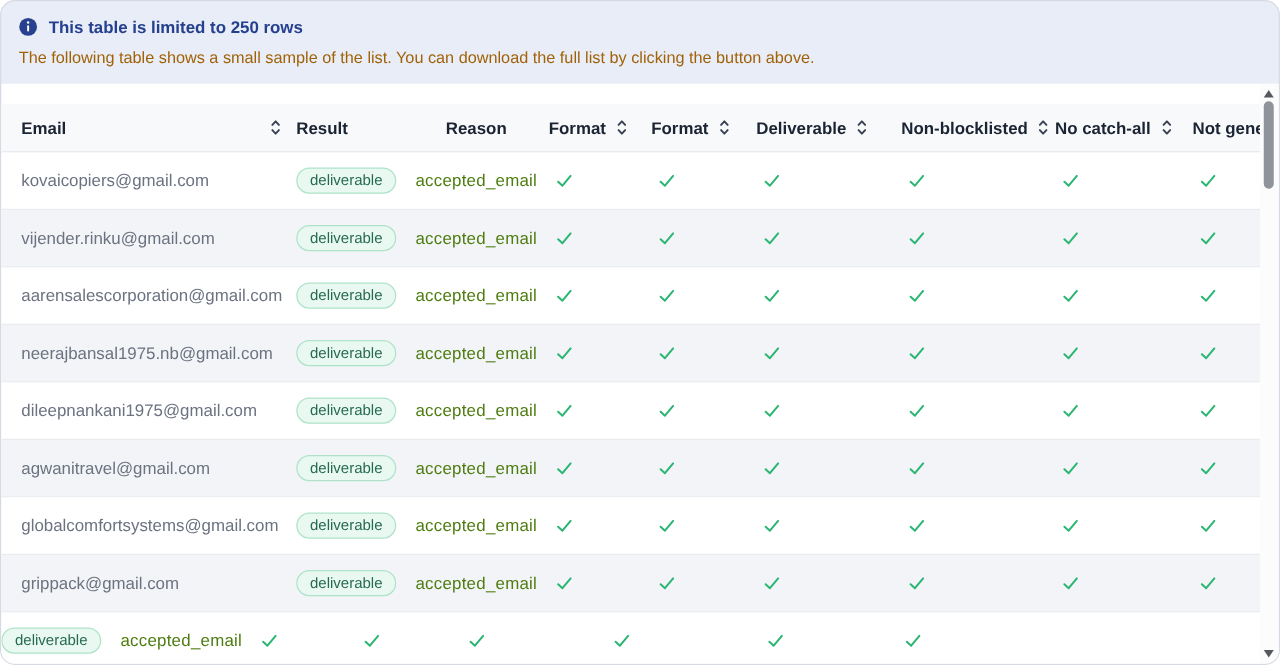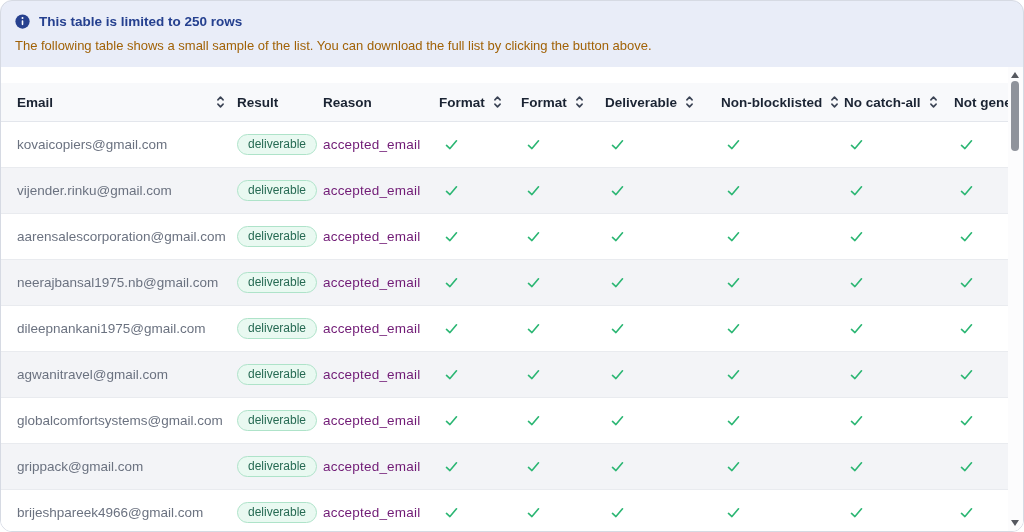--- a/index.html
+++ b/index.html
@@ -25,7 +25,7 @@
   
   .c0{flex:0 0 236px;padding-left:16px;}
   .c1{flex:0 0 86px;text-align:right;}
-  .c2{flex:0 0 116px;}
+  .c2{flex:0 0 116px;justify-content:center;}
   .c3{flex:0 0 82px;}
   .c4{flex:0 0 84px;}
   .c5{flex:0 0 116px;}

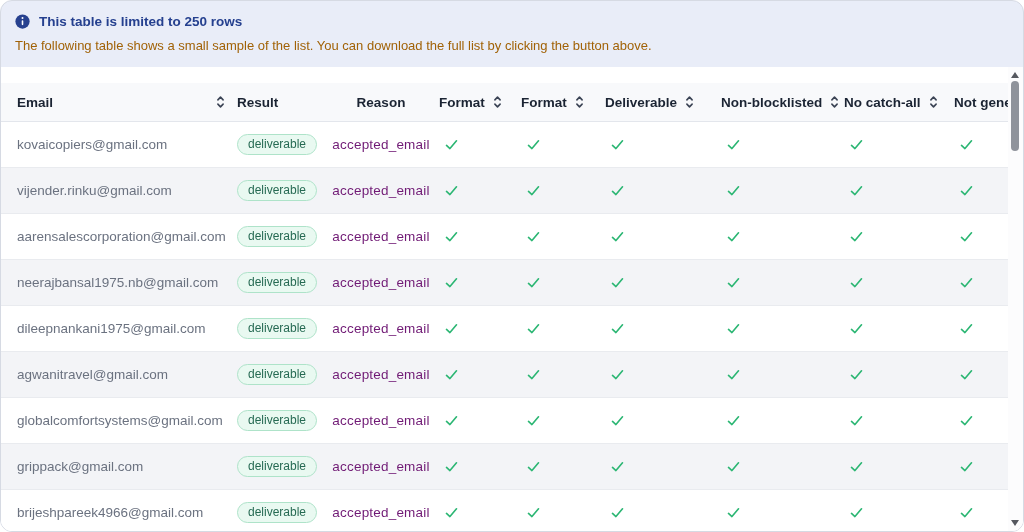--- a/index.html
+++ b/index.html
@@ -36,7 +36,7 @@
   .cell.bool{padding-left:5px;}
 
   .email-text{font-size:13.5px;color:#6b7280;}
-  .reason-text{font-size:13.5px;color:#701a75;letter-spacing:.2px;}
+  .reason-text{font-size:13.5px;color:#4d7c0f;letter-spacing:.2px;}
   .badge{display:inline-block;padding:3px 10px 4px 10px;border-radius:999px;background:#e9f9f1;border:1px solid #aee3c9;color:#266a53;font-size:12px;line-height:1;}
 
   

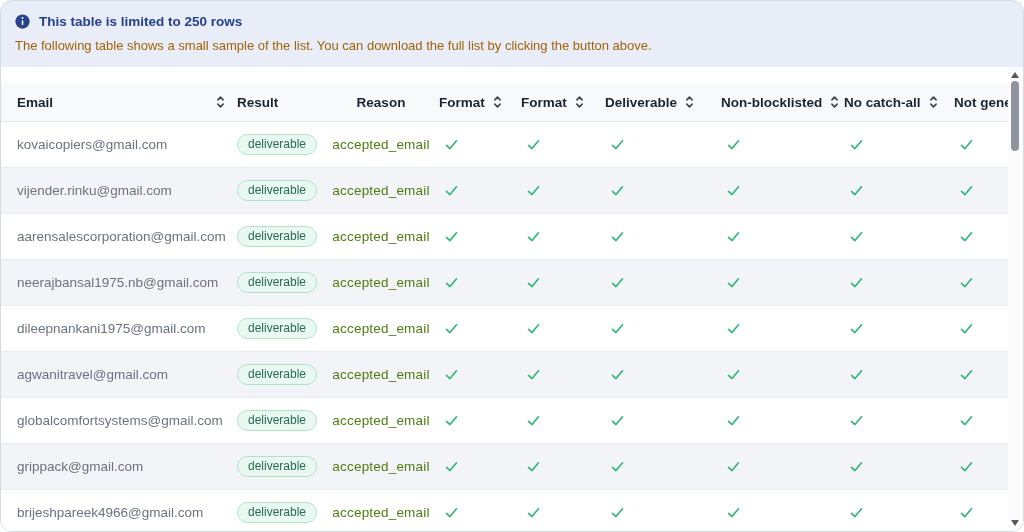--- a/index.html
+++ b/index.html
@@ -557,9 +557,6 @@
             </div>
           </div>
           <div class="row">
-            <div class="cell c0">
-              <span class="email-text">brijeshpareek4966@gmail.com</span>
-            </div>
             <div class="cell c1">
               <span class="badge">deliverable</span>
             </div>

